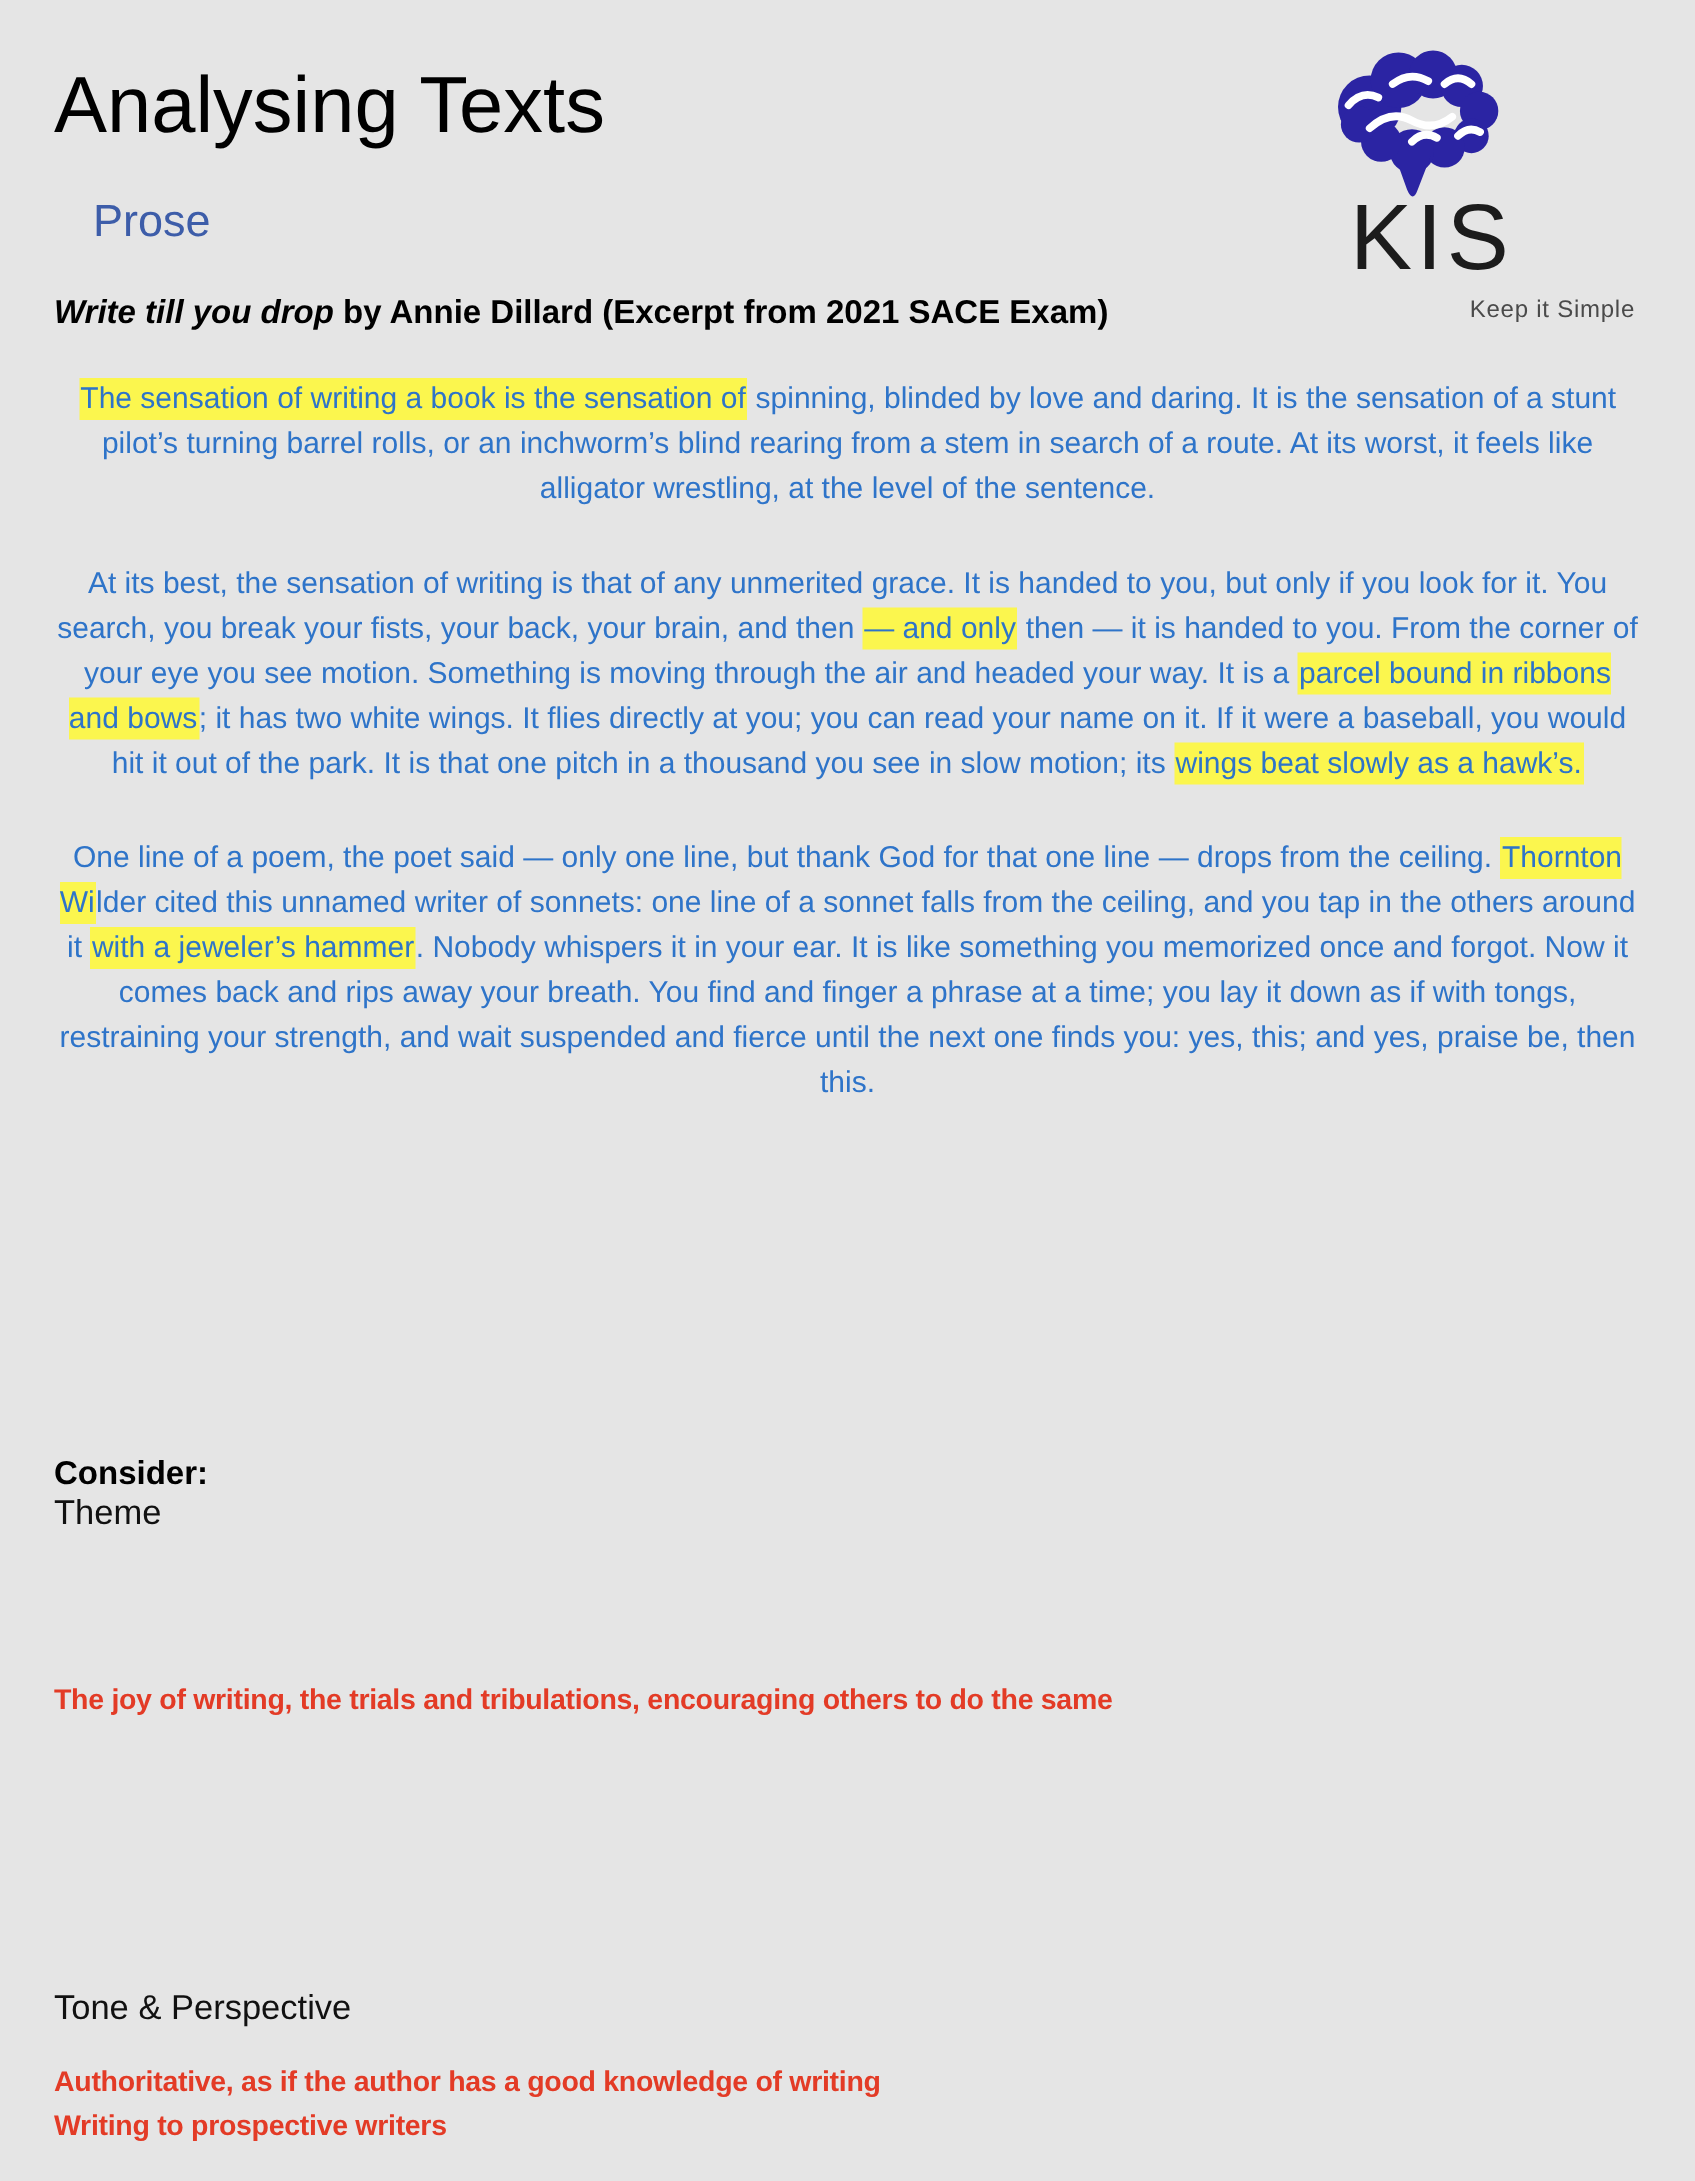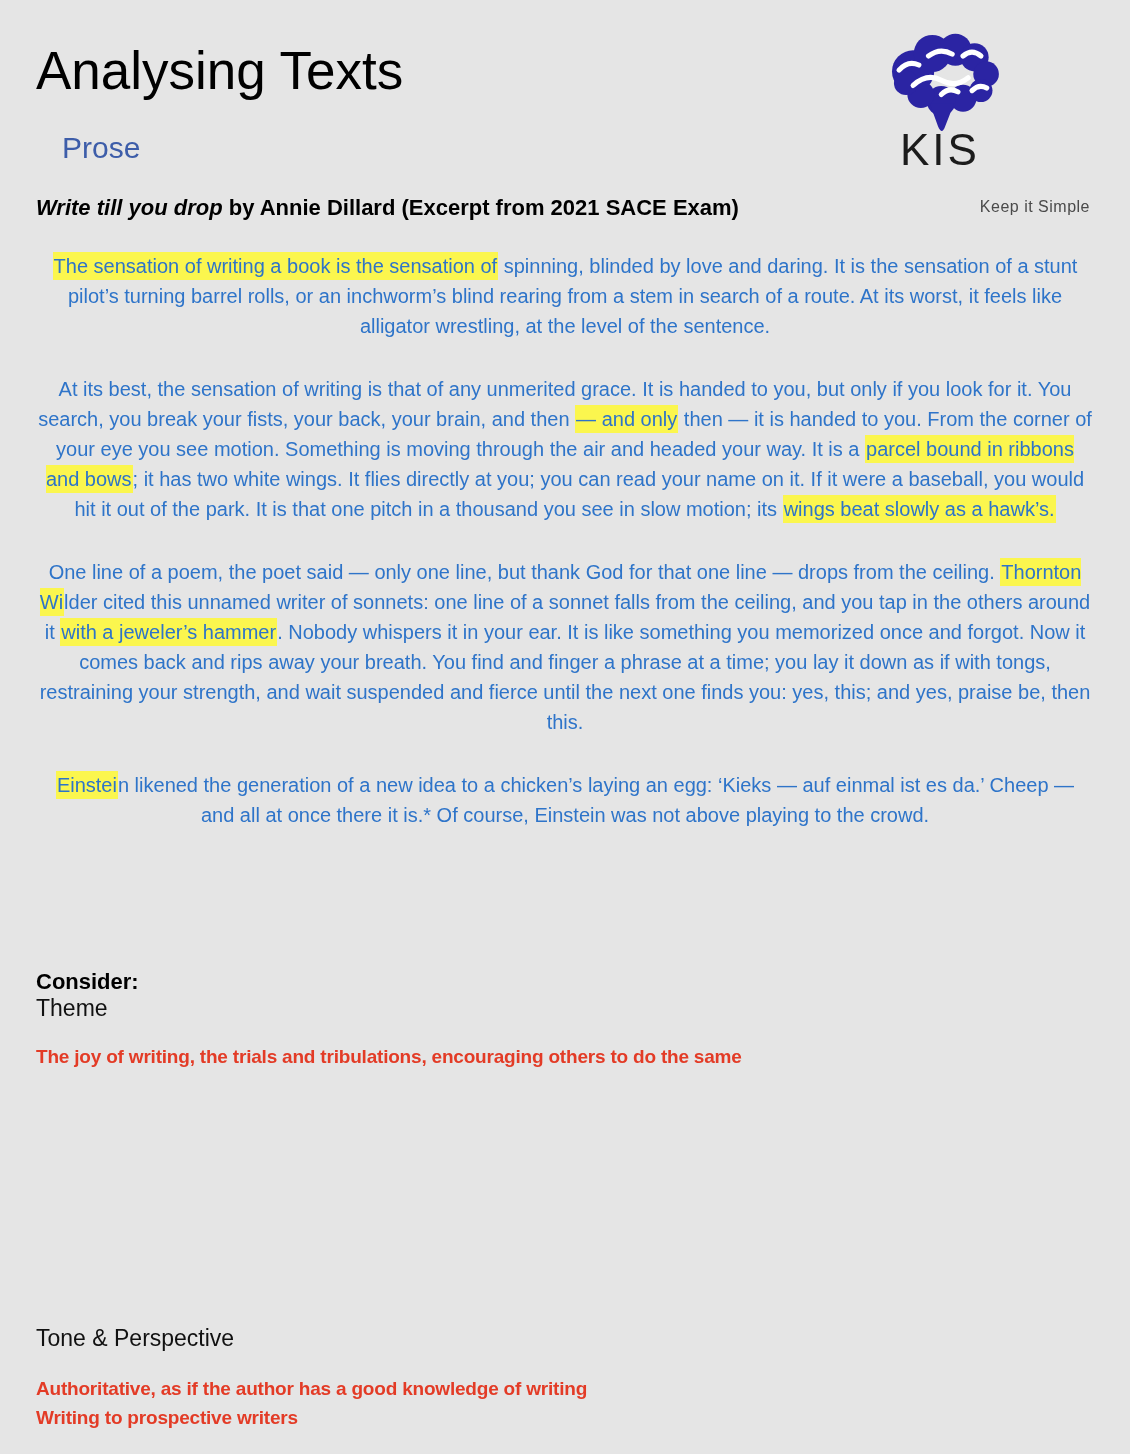--- a/index.html
+++ b/index.html
@@ -40,7 +40,7 @@
   .brain-line{fill:none;stroke:#fff;stroke-width:8;stroke-linecap:round;}
   .kis{
     position:absolute;left:26px;top:104px;
-    font-size:44px;line-height:1;font-weight:300;color:#1c1c1c;letter-spacing:3px;
+    font-size:62px;line-height:1;font-weight:300;color:#1c1c1c;letter-spacing:3px;
   }
   .tagline{
     position:absolute;right:0;top:174px;

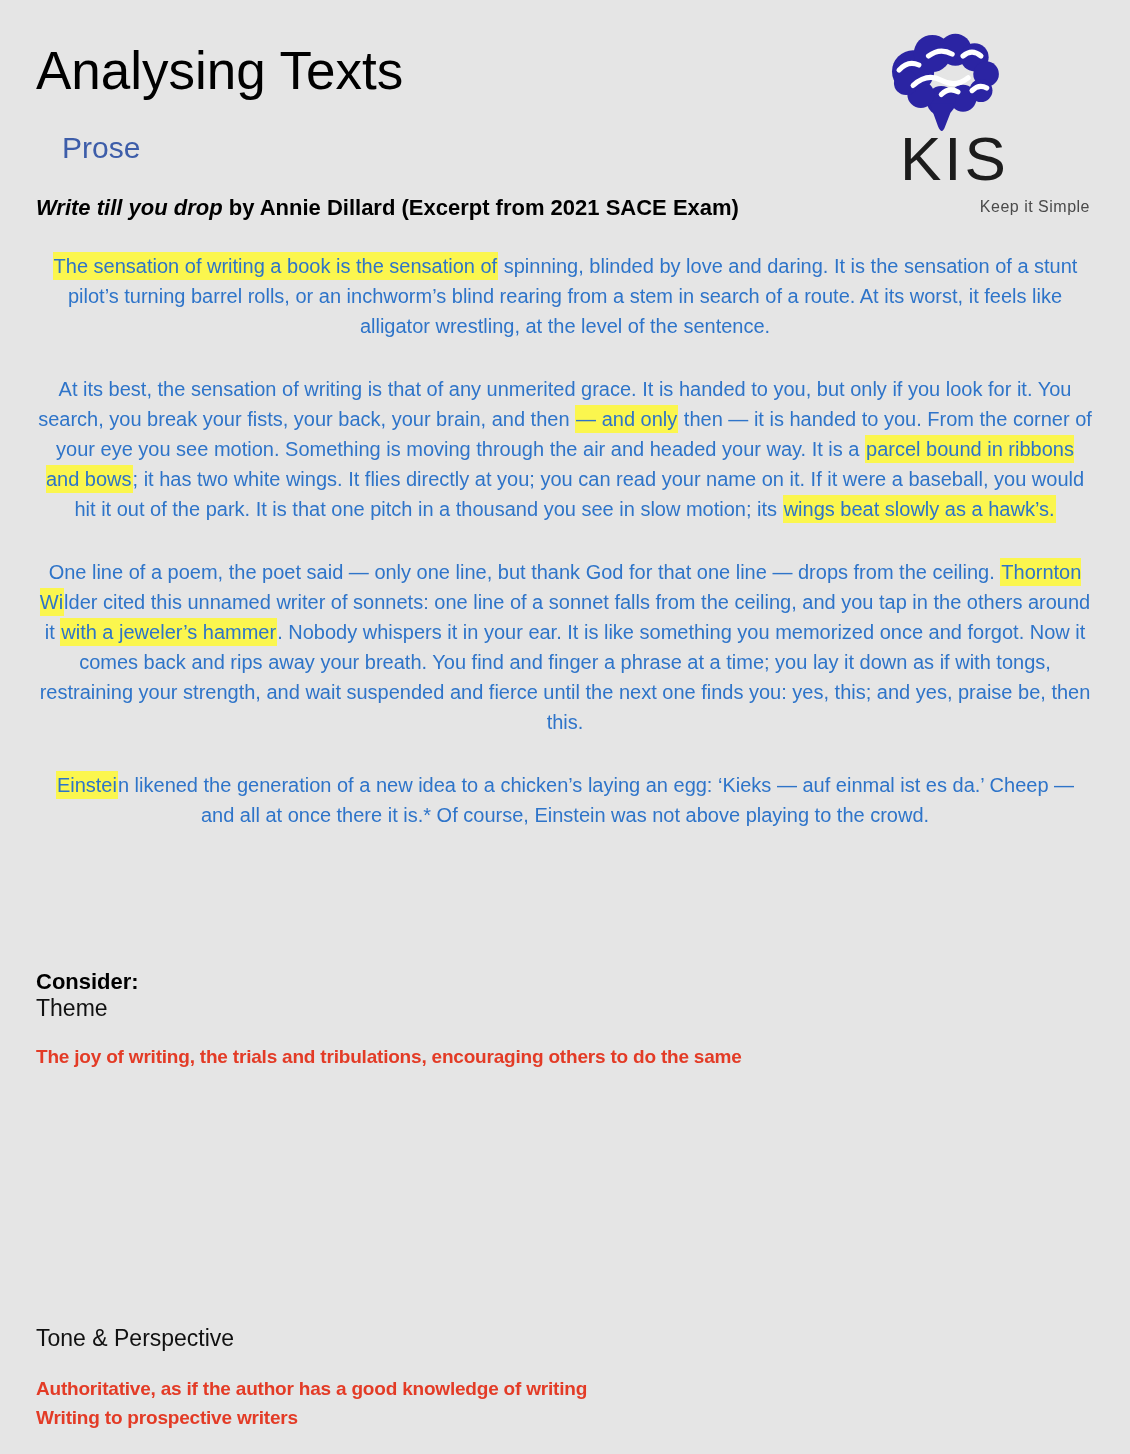--- a/index.html
+++ b/index.html
@@ -119,7 +119,6 @@
 
     <p><span>One line of a poem, the poet said — only one line, but thank God for that one line — drops from the ceiling. </span><mark>Thornton Wi</mark><span>lder cited this unnamed writer of sonnets: one line of a sonnet falls from the ceiling, and you tap in the others around it </span><mark>with a jeweler’s hammer</mark><span>. Nobody whispers it in your ear. It is like something you memorized once and forgot. Now it comes back and rips away your breath. You find and finger a phrase at a time; you lay it down as if with tongs, restraining your strength, and wait suspended and fierce until the next one finds you: yes, this; and yes, praise be, then this.</span></p>
 
-    <p><mark>Einstei</mark><span>n likened the generation of a new idea to a chicken’s laying an egg: ‘Kieks — auf einmal ist es da.’ Cheep — and all at once there it is.* Of course, Einstein was not above playing to the crowd.</span></p>
   </div>
 
   <div class="consider-heading">Consider:</div>

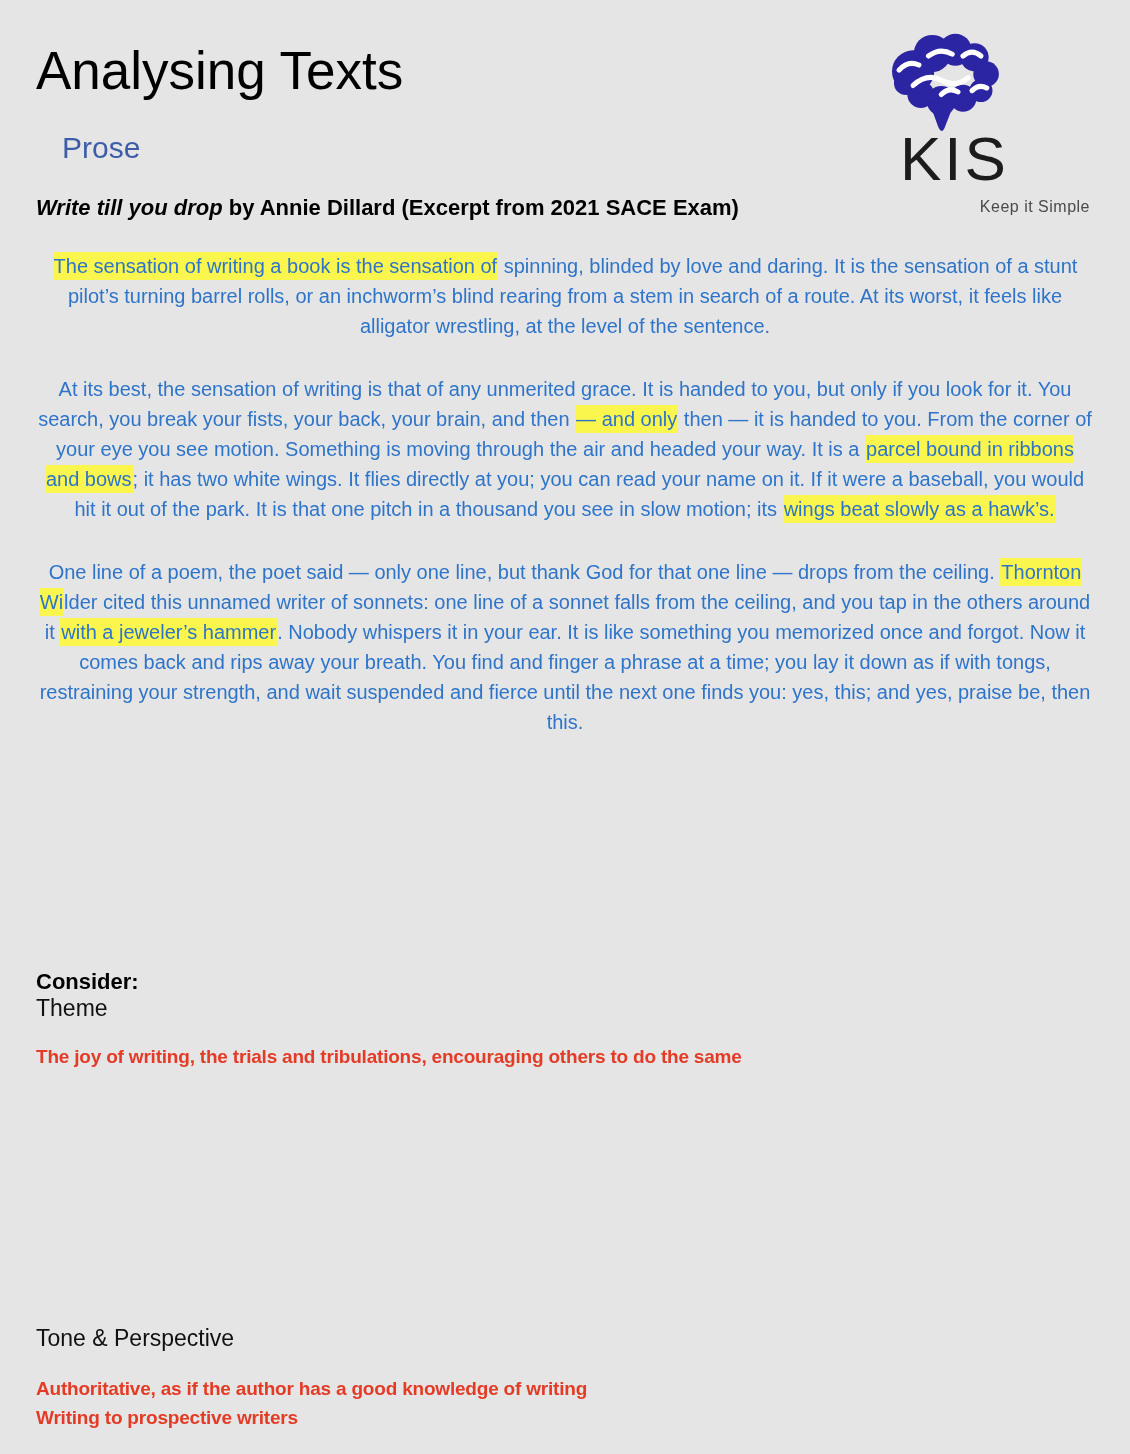--- a/index.html
+++ b/index.html
@@ -71,7 +71,7 @@
     font-size:19px;font-weight:700;letter-spacing:-0.2px;
     color:var(--annotation-red);line-height:29px;
   }
-  .sec-note.theme{top:1042px;}
+  .sec-note.theme{top:1119px;}
   .sec-note.tone{top:1374px;}
 </style>
 </head>

